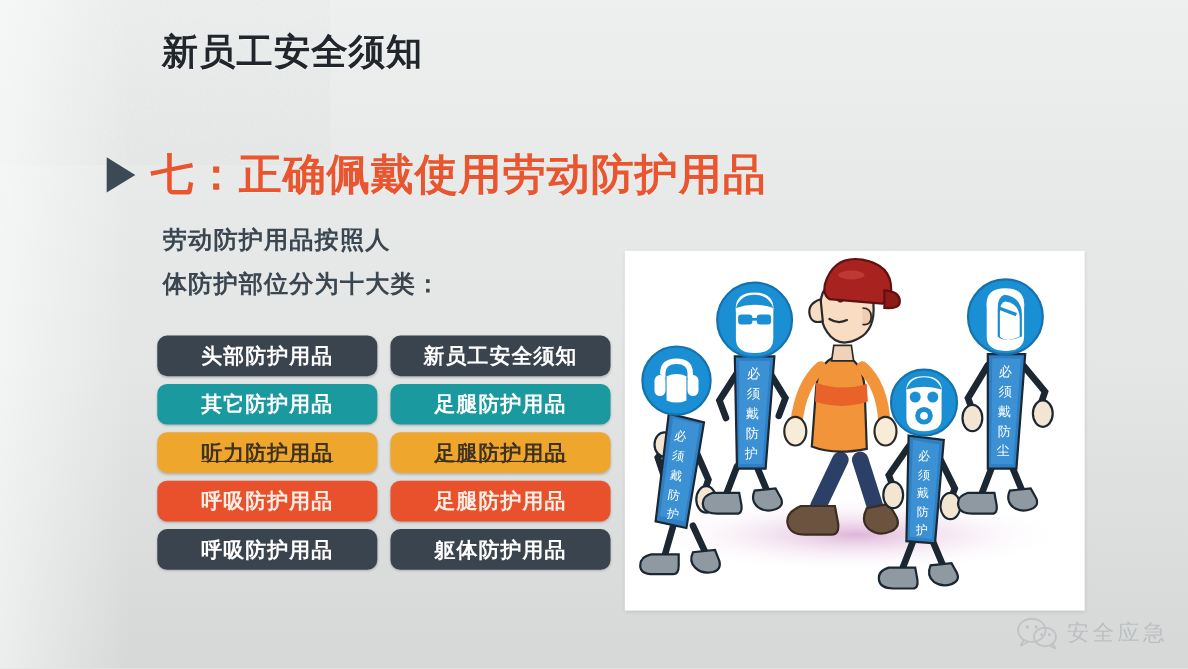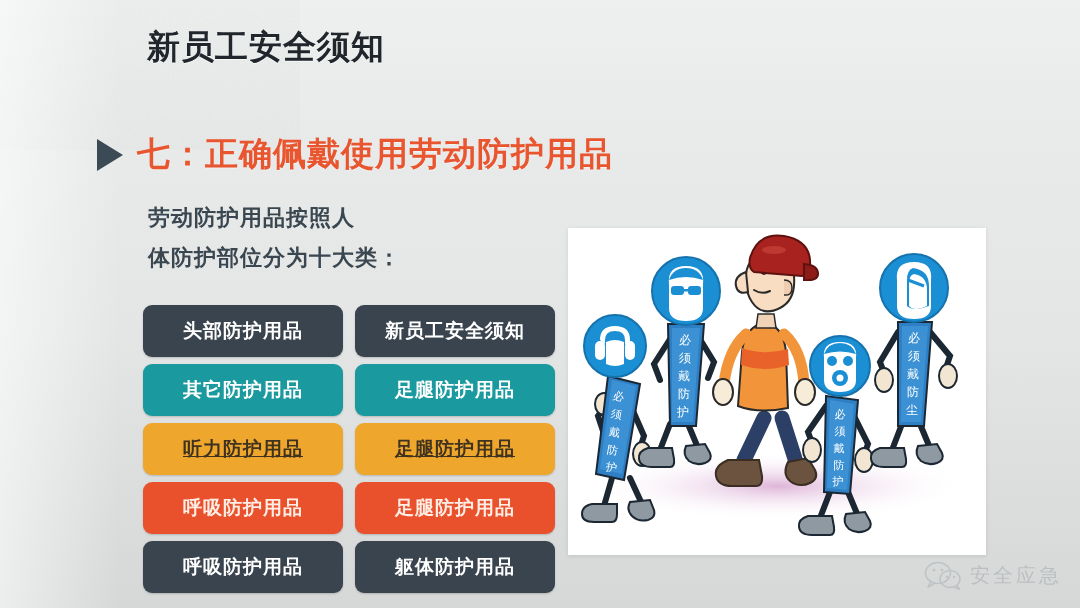--- a/index.html
+++ b/index.html
@@ -51,7 +51,7 @@
     border-bottom:16px solid transparent;
   }
   #section-heading-text{
-    font-size:33px;font-weight:bold;color:#e8552e;
+    font-size:39px;font-weight:bold;color:#e8552e;
     letter-spacing:1px;white-space:nowrap;
     text-shadow:0 1px 0 rgba(255,255,255,.4);
   }

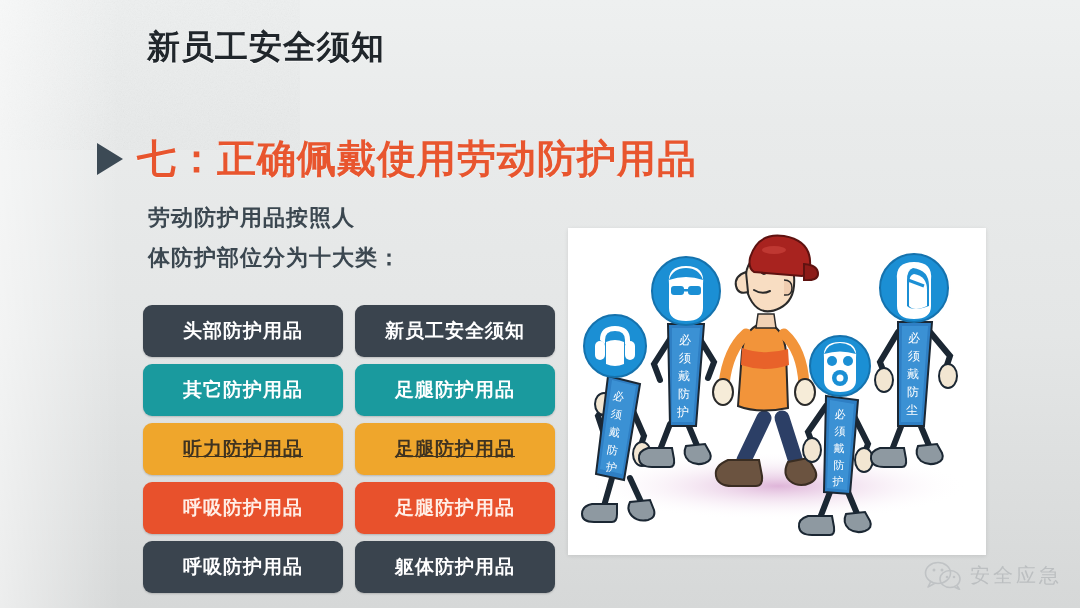--- a/index.html
+++ b/index.html
@@ -73,7 +73,7 @@
     column-gap:12px;row-gap:7px;
   }
   .tag{
-    height:52px;border-radius:9px;
+    height:37px;border-radius:9px;
     display:flex;align-items:center;justify-content:center;
     font-size:19px;font-weight:bold;letter-spacing:1px;
     box-shadow:0 1px 2px rgba(0,0,0,.18);

